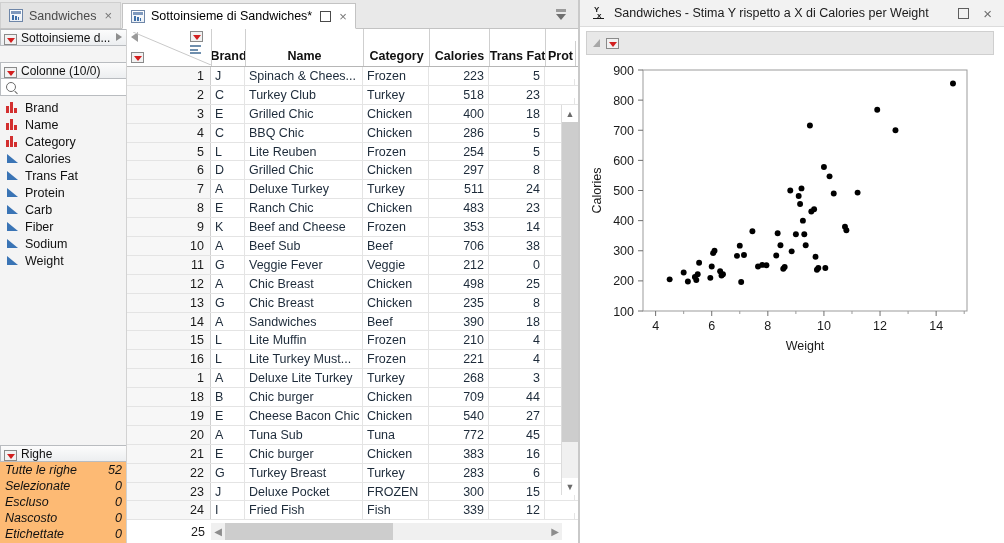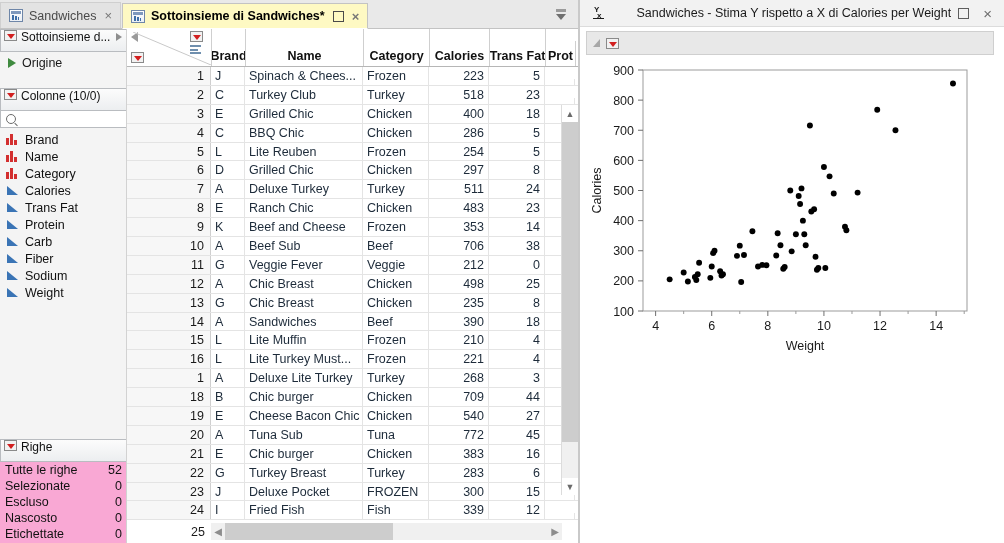--- a/index.html
+++ b/index.html
@@ -65,13 +65,12 @@
     margin-right: 1px;
   }
   .tab.active {
-    background: #fef9c3;
+    background: #ffffff;
     color: #000000;
     border: 1px solid #c3c3c3;
     border-bottom: 1px solid #ffffff;
     margin-bottom: -1px;
     z-index: 3;
-    font-weight: bold;
   }
   .tab-label { white-space: nowrap; }
   .tab-close {

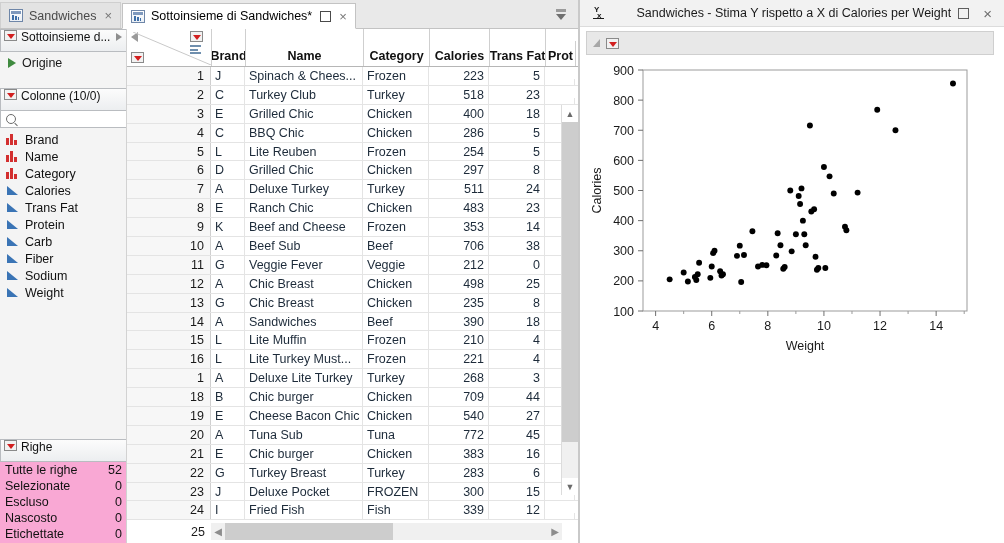--- a/index.html
+++ b/index.html
@@ -455,7 +455,7 @@
   .yx-ico .ul {
     position:absolute; left: 1px; bottom: 1px; width: 11px; height: 1.5px; background:#1a1a1a;
   }
-  .rep-title-text { flex: 1 1 auto; white-space: nowrap; overflow:hidden;text-align:right; }
+  .rep-title-text { flex: 1 1 auto; white-space: nowrap; overflow:hidden; }
   .win-btns { display:flex; align-items:center; gap: 14px; padding-right: 12px; }
   .win-max { width: 11px; height: 11px; border: 1.6px solid #5e5e5e; box-sizing: border-box; }
   .win-close { font-size: 15px; color: #6e6e6e; line-height: 1; }

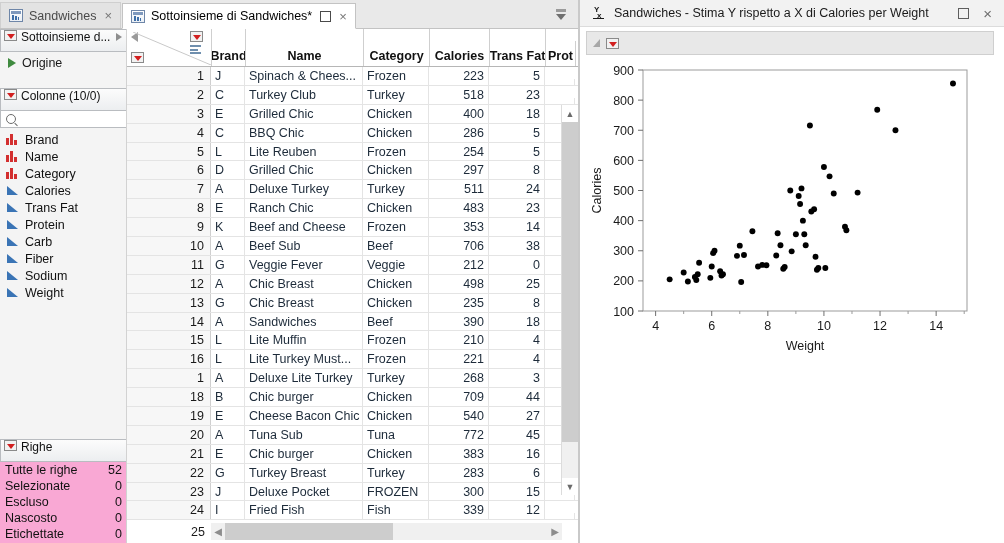--- a/index.html
+++ b/index.html
@@ -147,9 +147,9 @@
   }
   .panel-head {
     display: flex;
-    align-items: flex-start;
+    align-items: flex-end;
     gap: 4px;
-    height: 23px;
+    height: 17px;
     padding: 0 3px;
     background: linear-gradient(#fcfcfc,#eceef0);
     border: 1px solid #b9bcc0;

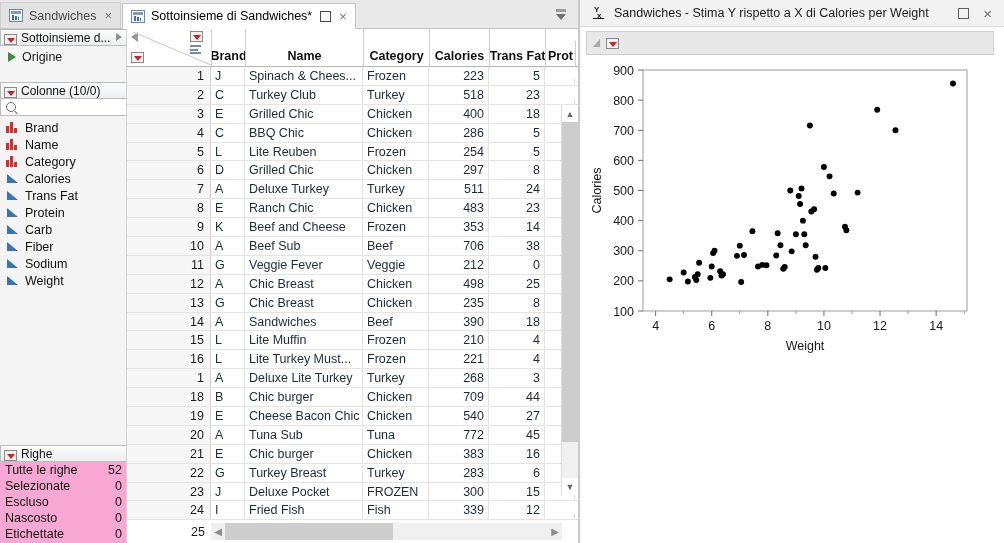--- a/index.html
+++ b/index.html
@@ -531,12 +531,6 @@
             <span class="red-tri"></span>
             <span class="ttl">Sottoinsieme d...</span>
             <span class="disc-arrow"></span>
-          </div>
-          <div class="panel-rows">
-            <div class="tree-row">
-              <span class="tri-green"></span>
-              <span>Origine</span>
-            </div>
           </div>
         </div>
 

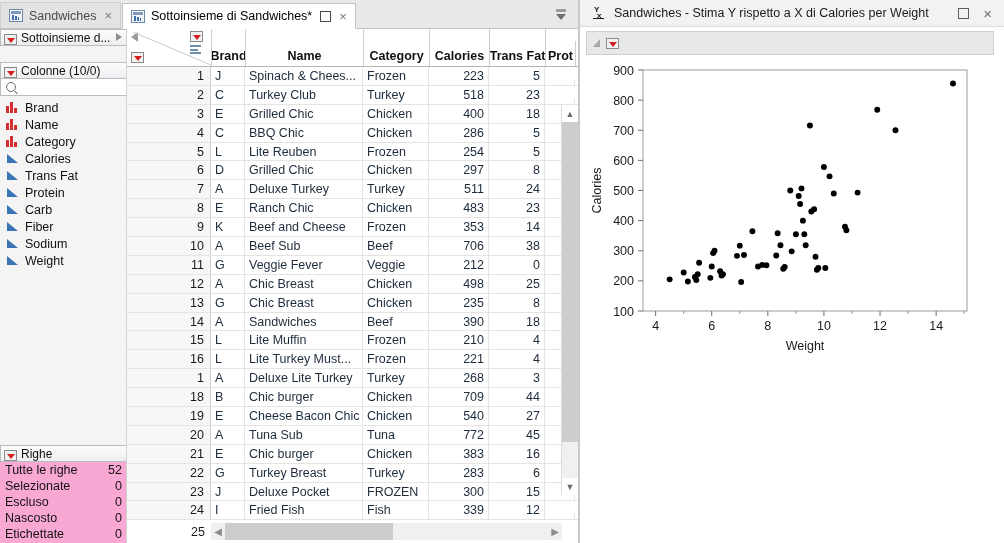--- a/index.html
+++ b/index.html
@@ -250,7 +250,7 @@
   .rows-panel {
     margin-top: auto;
   }
-  .rows-list { background:#f9a8d4; padding-top: 1px; }
+  .rows-list { background:#fdba74; padding-top: 1px; font-style: italic; }
   .rows-row {
     display:flex; justify-content: space-between;
     padding: 0 4px 0 5px;

